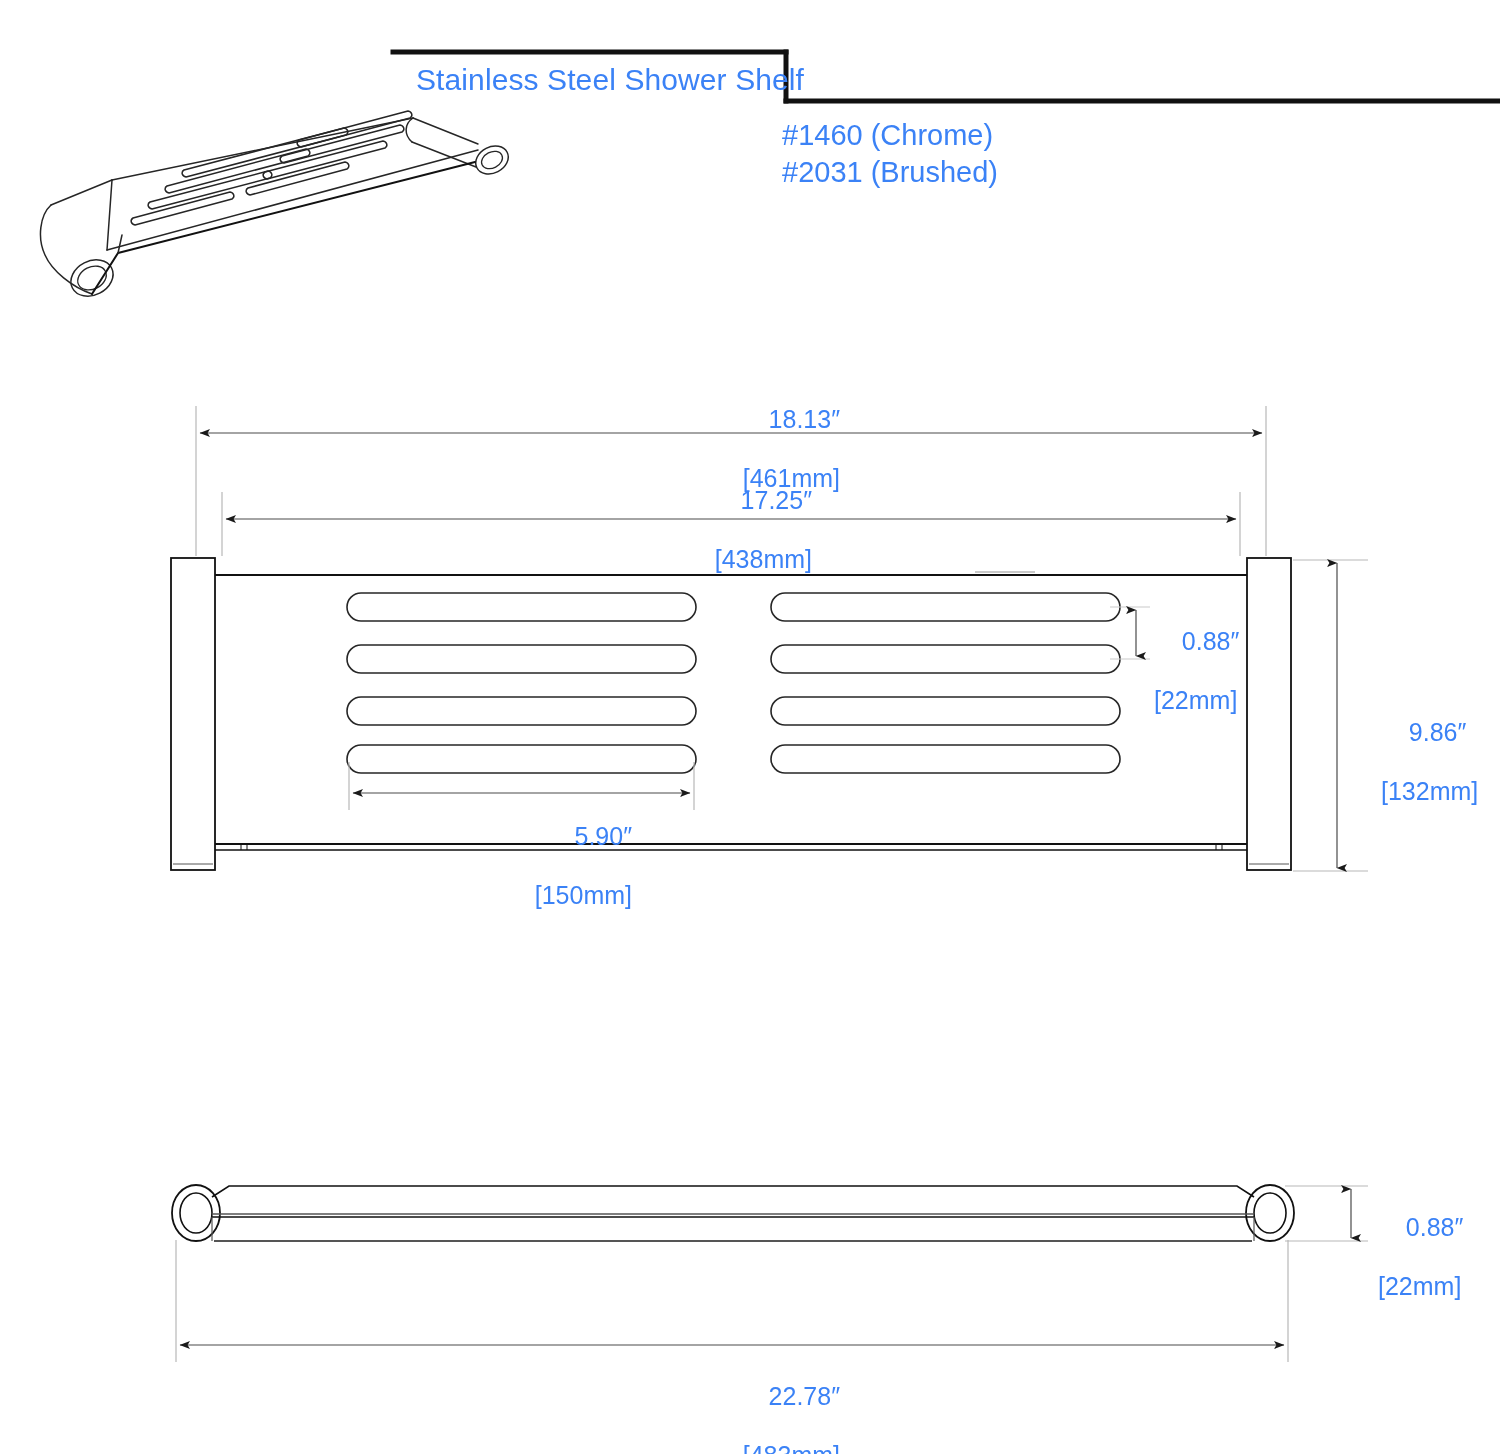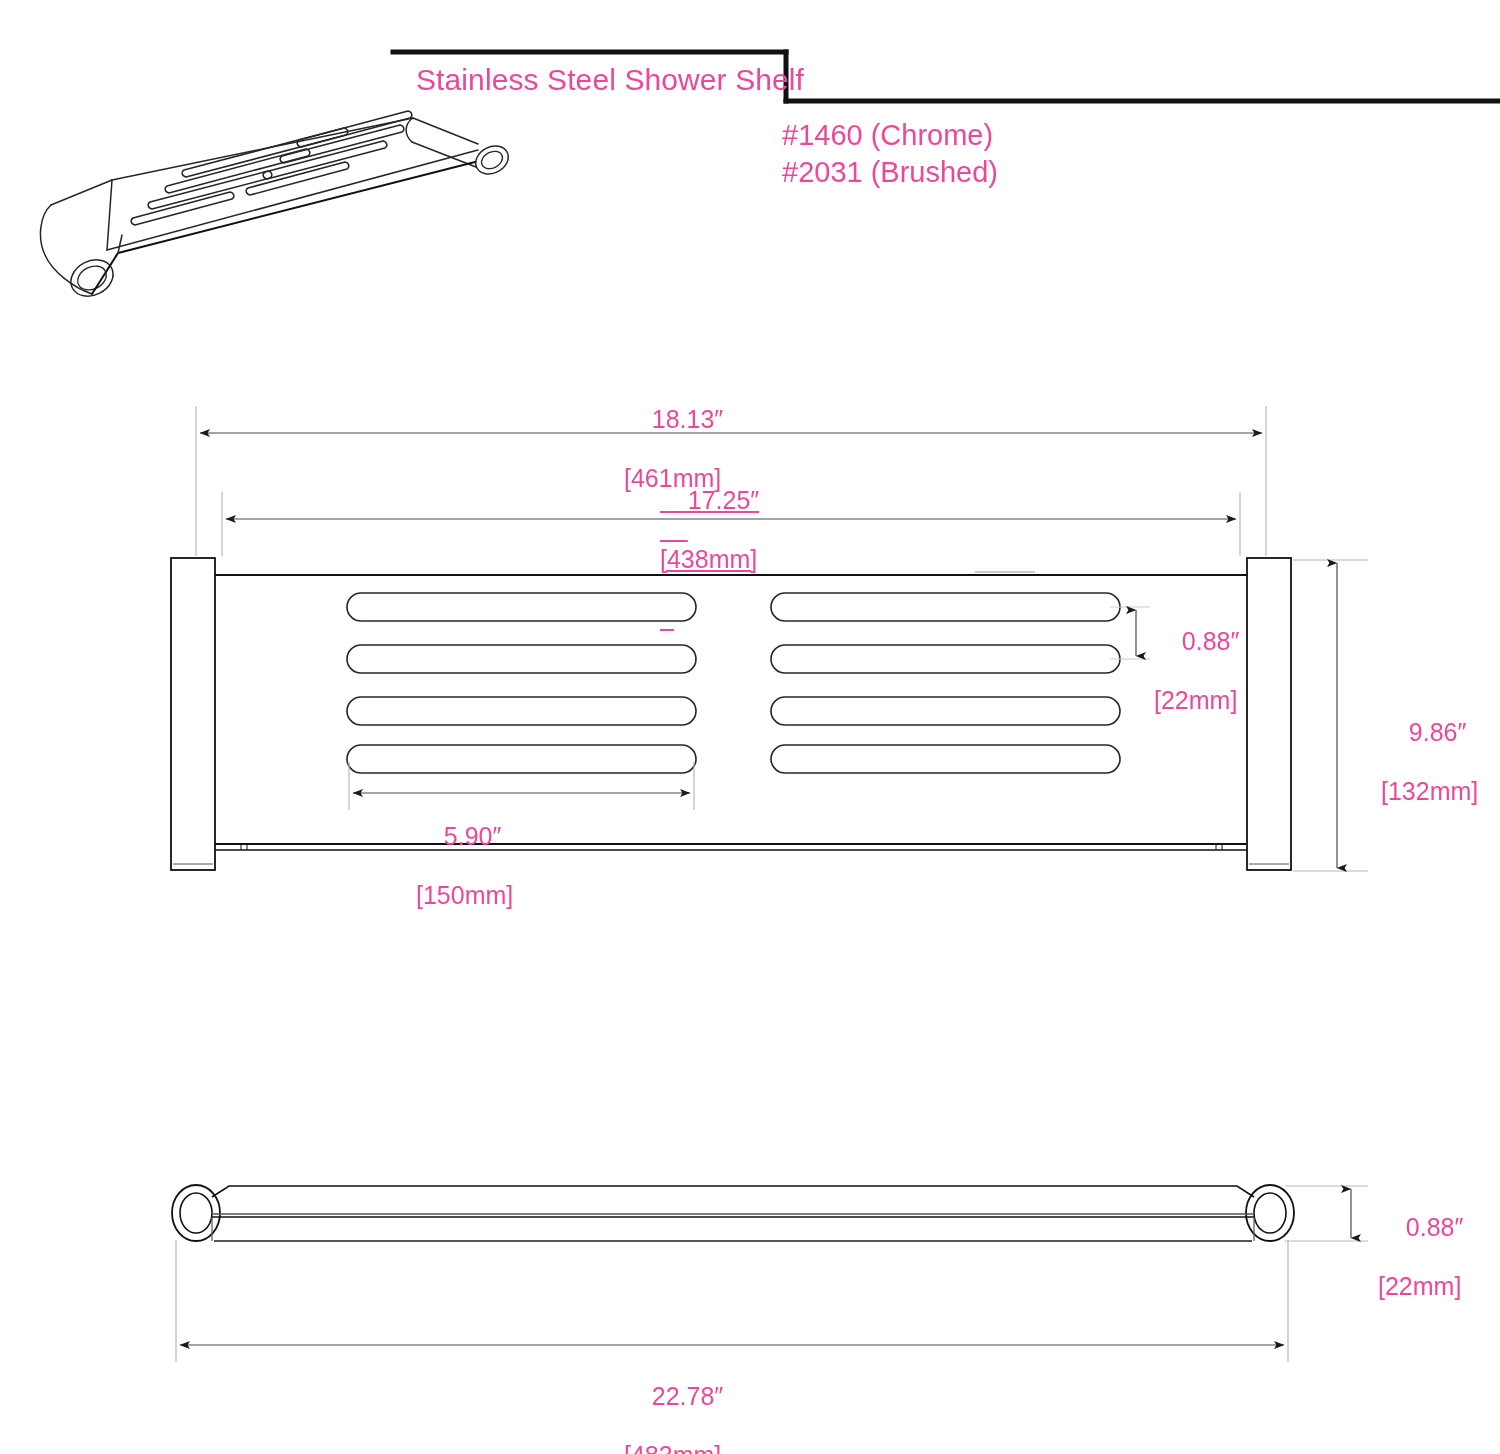--- a/index.html
+++ b/index.html
@@ -31,7 +31,7 @@
     position: absolute;
     white-space: pre;
     line-height: 1.18;
-    color: #ec4899;
+    color: #3b82f6;
   }
   .title-text {
     font-size: 30px;

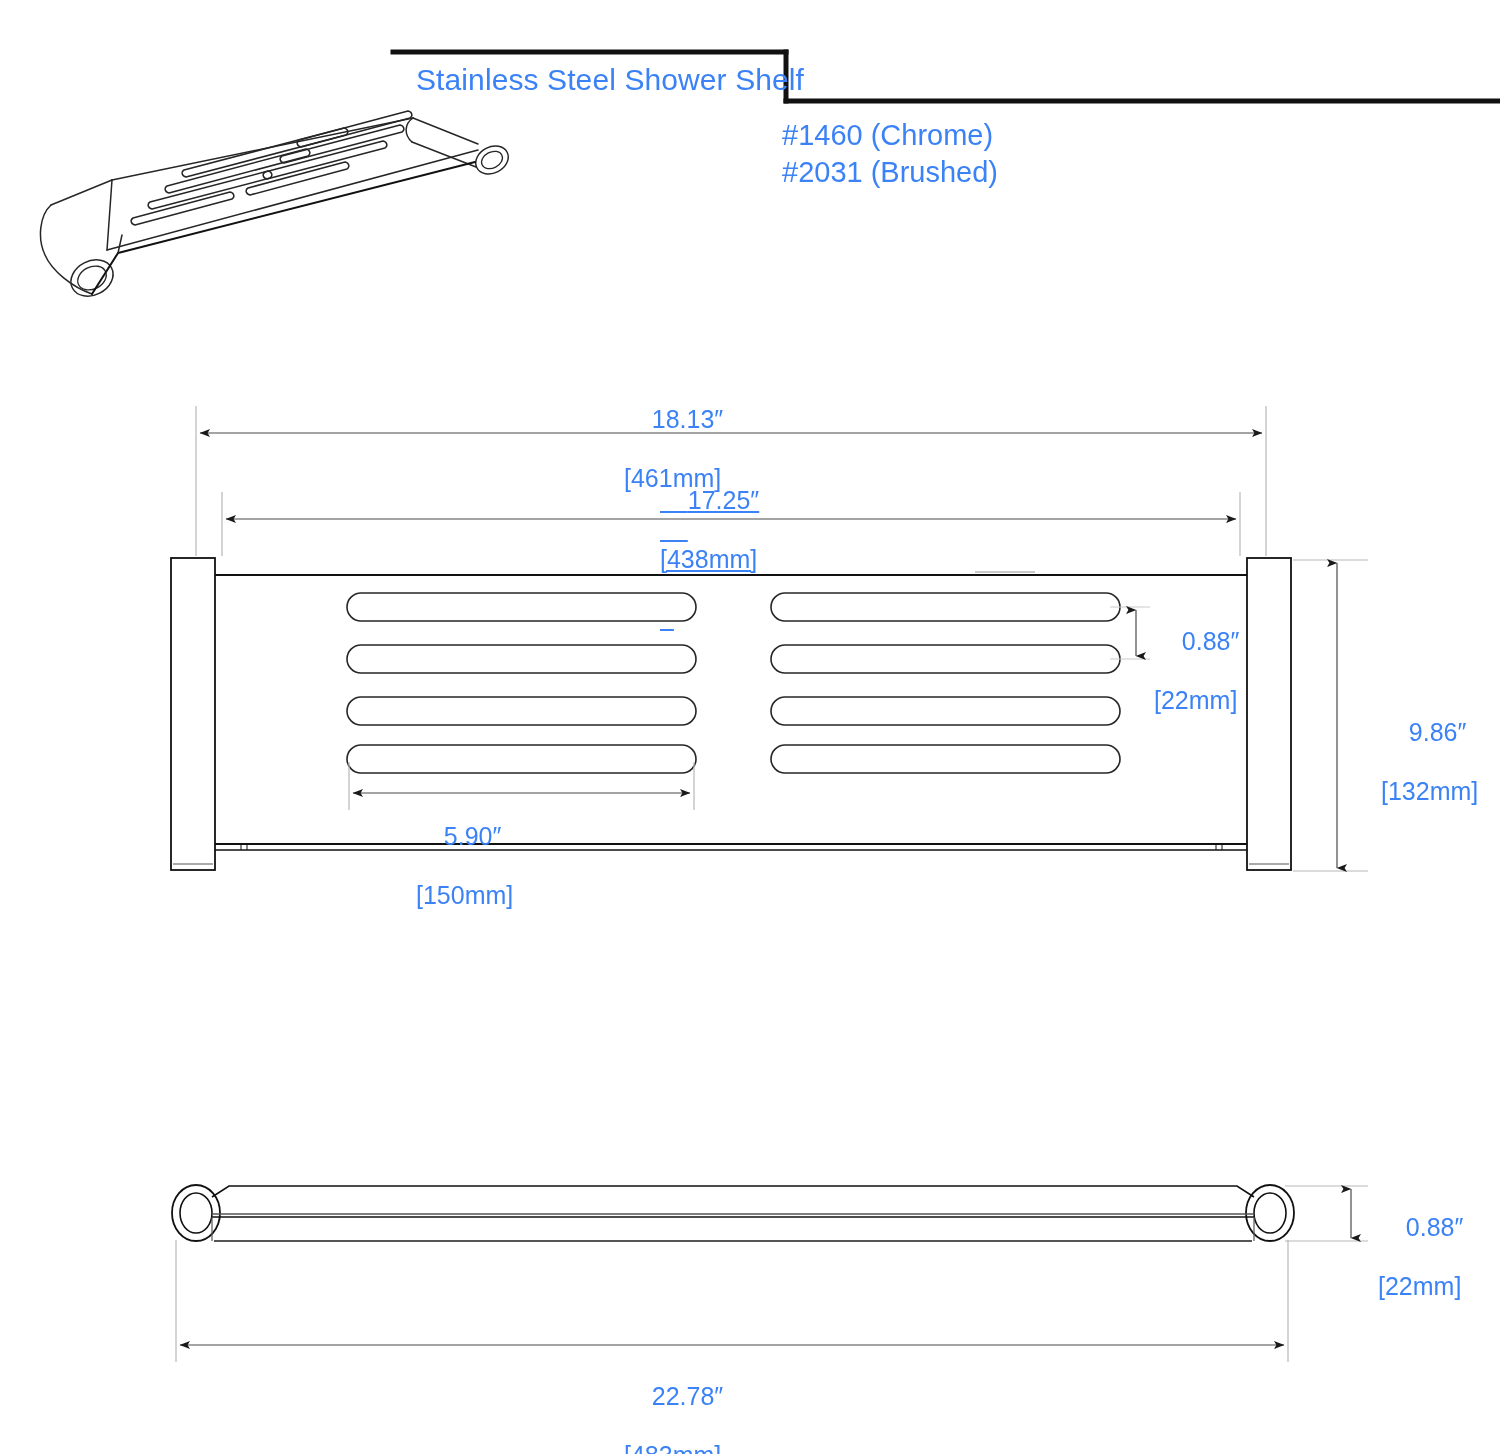--- a/index.html
+++ b/index.html
@@ -42,7 +42,7 @@
   }
   .dim-label {
     font-size: 25px;
-    text-align: left;
+    text-align: right;
   }
   .dim-label .l2 { display: block; }
   .dim-label-left {

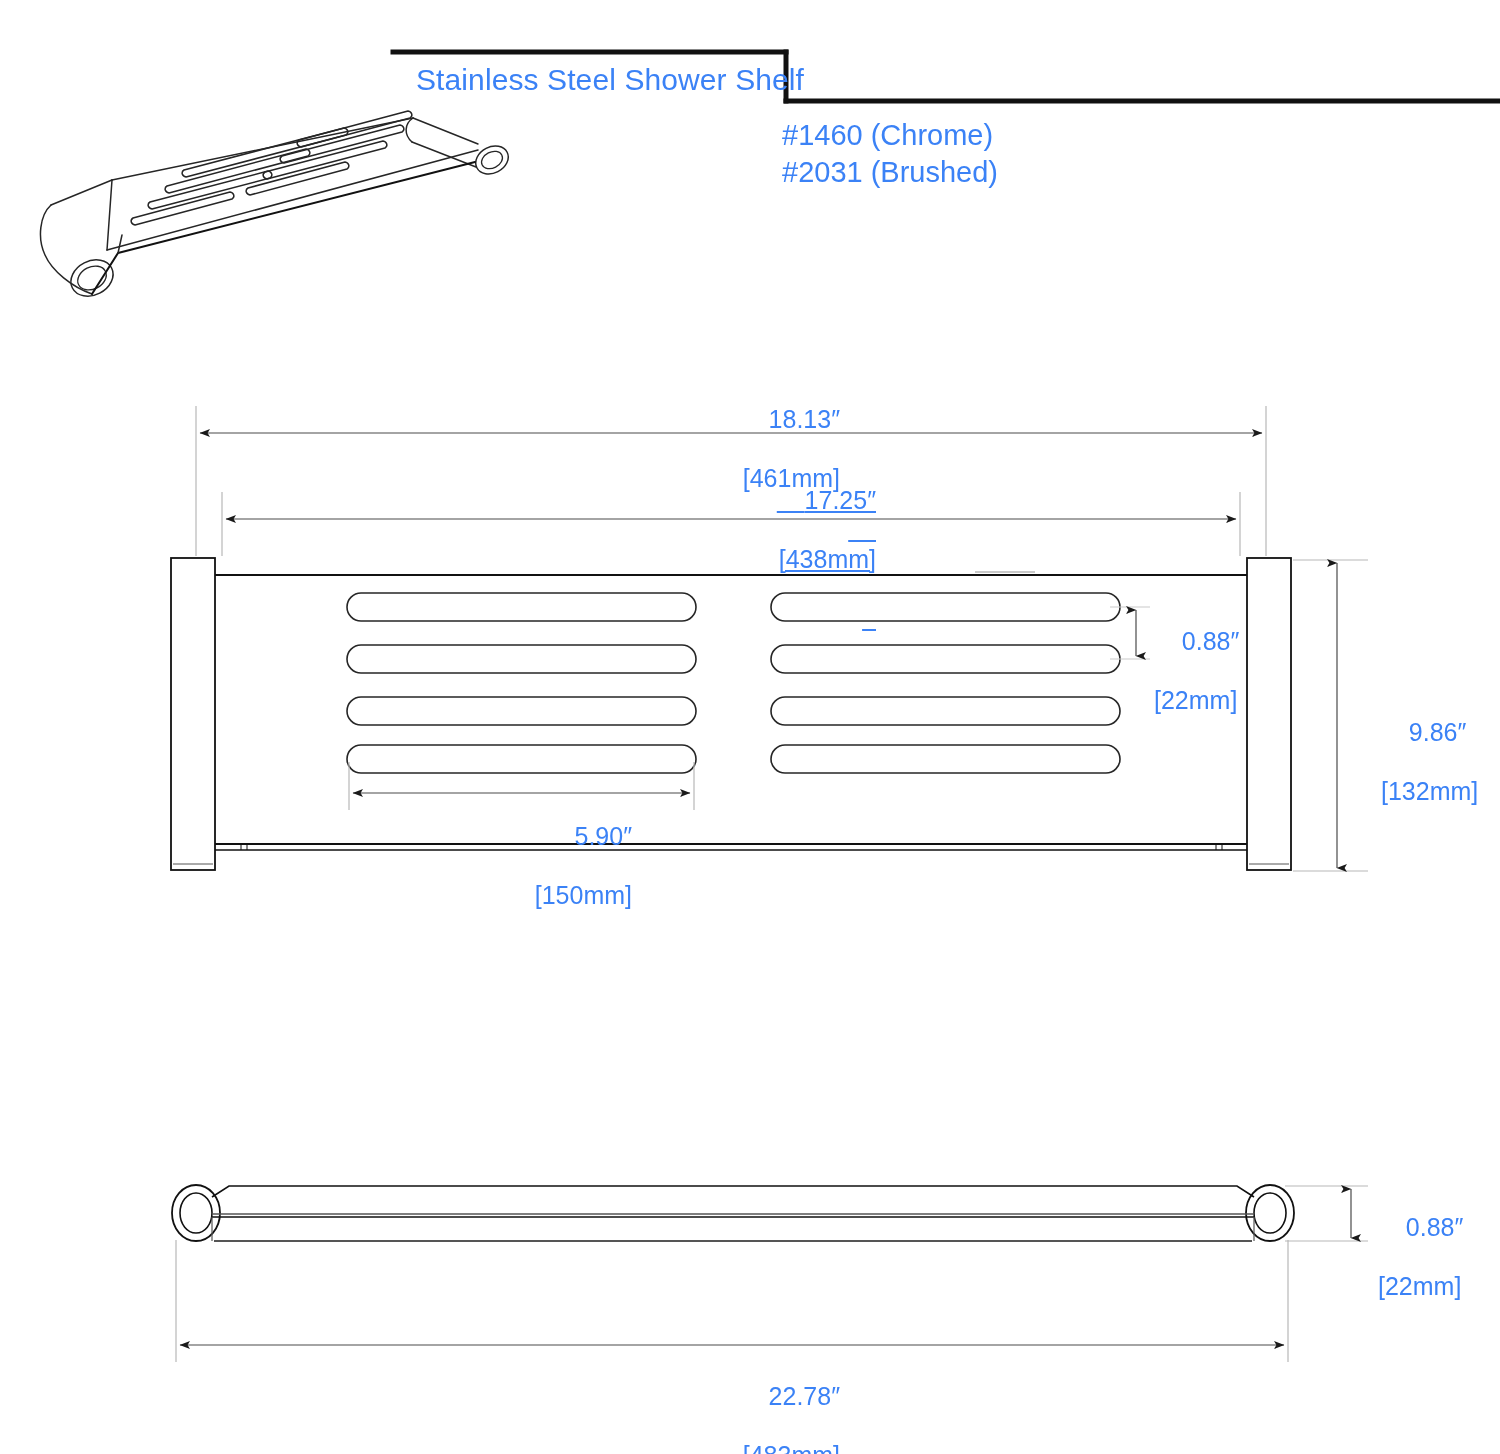--- a/index.html
+++ b/index.html
@@ -206,7 +206,7 @@
     <span class="l2">[461mm]</span>
   </div>
 
-  <div class="txt dim-label" style="left:660px; top:456px; width:216px;text-decoration:underline;">
+  <div class="txt dim-label" style="left:596px; top:456px; width:216px;">
     <span>17.25″</span>
     <span class="l2">[438mm]</span>
   </div>

